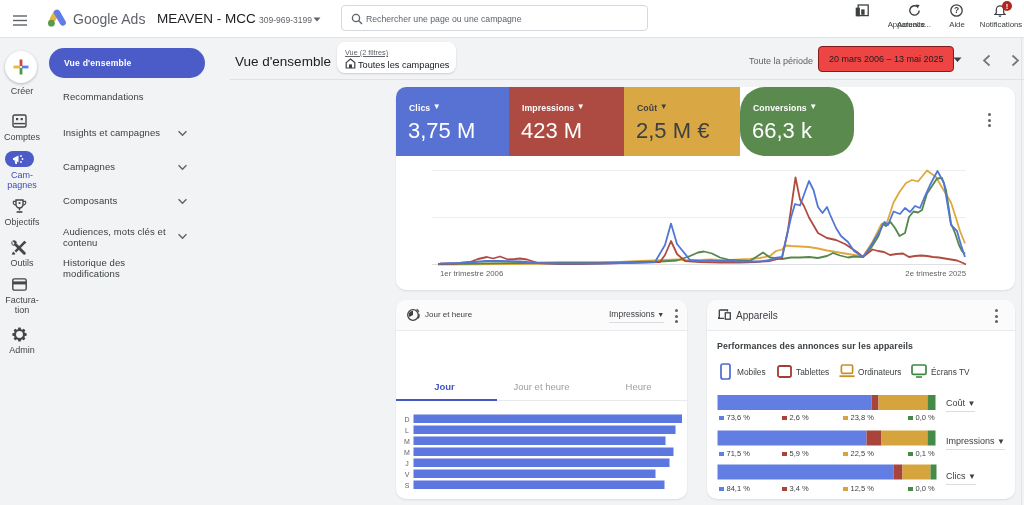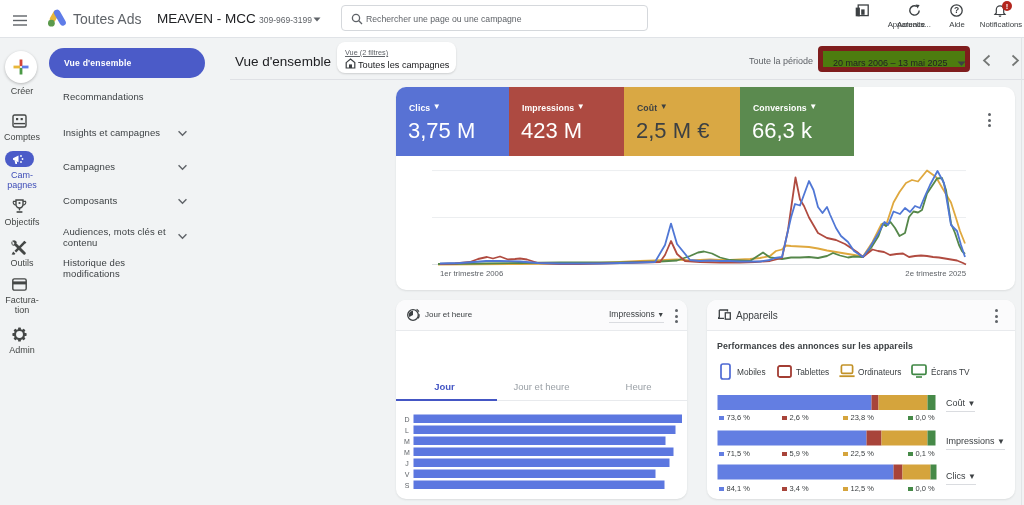--- a/index.html
+++ b/index.html
@@ -55,7 +55,7 @@
       <circle cx="4.4" cy="15.2" r="3.4" fill="#5b9a4c"></circle>
       <rect x="9.8" y="0.8" width="6.2" height="17.6" rx="3.1" fill="#5f7ce8" transform="rotate(-30 12.9 9.6)"></rect>
     </svg>
-    <div class="abs" style="left:73px;top:11px;font-size:14px;color:#5f6368;">Toutes Ads</div>
+    <div class="abs" style="left:73px;top:11px;font-size:14px;color:#5f6368;">Google Ads</div>
     <div class="abs" style="left:157px;top:11px;font-size:13.5px;color:#202124;">MEAVEN - MCC</div>
     <div class="abs" style="left:259px;top:15px;font-size:8.5px;color:#5f6368;">309-969-3199</div>
     <svg class="abs" style="left:313px;top:17px" width="8" height="5" viewBox="0 0 8 5">

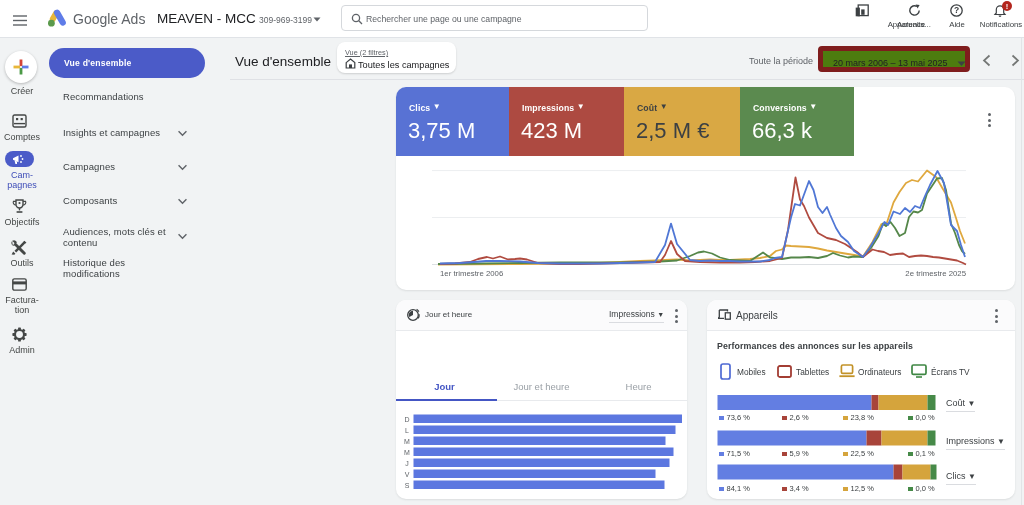--- a/index.html
+++ b/index.html
@@ -24,7 +24,7 @@
   .main-divider { position:absolute; left:230px; top:79px; width:794px; height:1px; background:#dfe1e5; }
   .h1 { position:absolute; left:235px; top:54px; font-size:13.5px; color:#202124; }
   .chip { position:absolute; left:337px; top:42px; width:119px; height:31px; background:#fff; border-radius:8px; box-shadow:0 1px 2px rgba(0,0,0,.15); }
-  .datebox { position:absolute; left:818px; top:46px; width:152px; height:26px; background:#4d7c0f; border:5px solid #7f1d1d; border-radius:4px; }
+  .datebox { position:absolute; left:818px; top:46px; width:136px; height:26px; background:#ef4444; border:1px solid #7f1d1d; border-radius:4px; }
   
   .card { position:absolute; background:#fff; border-radius:10px; box-shadow:0 1px 2px rgba(60,64,67,.12); }
   .tile { position:absolute; top:0; height:69px; }

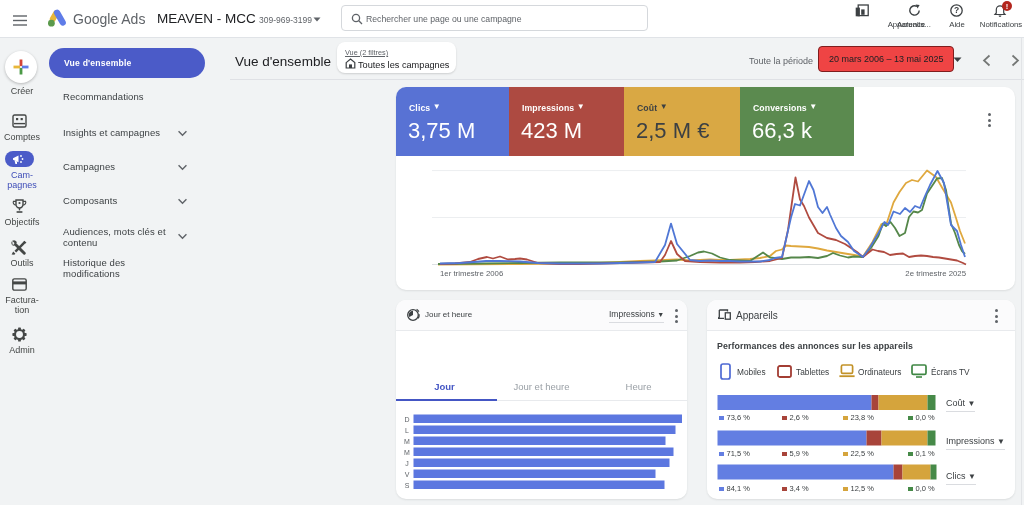--- a/index.html
+++ b/index.html
@@ -221,7 +221,7 @@
       <div class="tl" style="color:#3c4043;">Coût <span style="font-size:8px;vertical-align:2px;">▼</span></div>
       <div class="tv" style="color:#3c4043;">2,5 M €</div>
     </div>
-    <div class="tile" style="left:344px;width:114px;background:#5b8a4f;">
+    <div class="tile" style="left:344px;width:114px;background:#5b8a4f;border-radius:25px;">
       <div class="tl">Conversions <span style="font-size:8px;vertical-align:2px;">▼</span></div>
       <div class="tv">66,3 k</div>
     </div>

